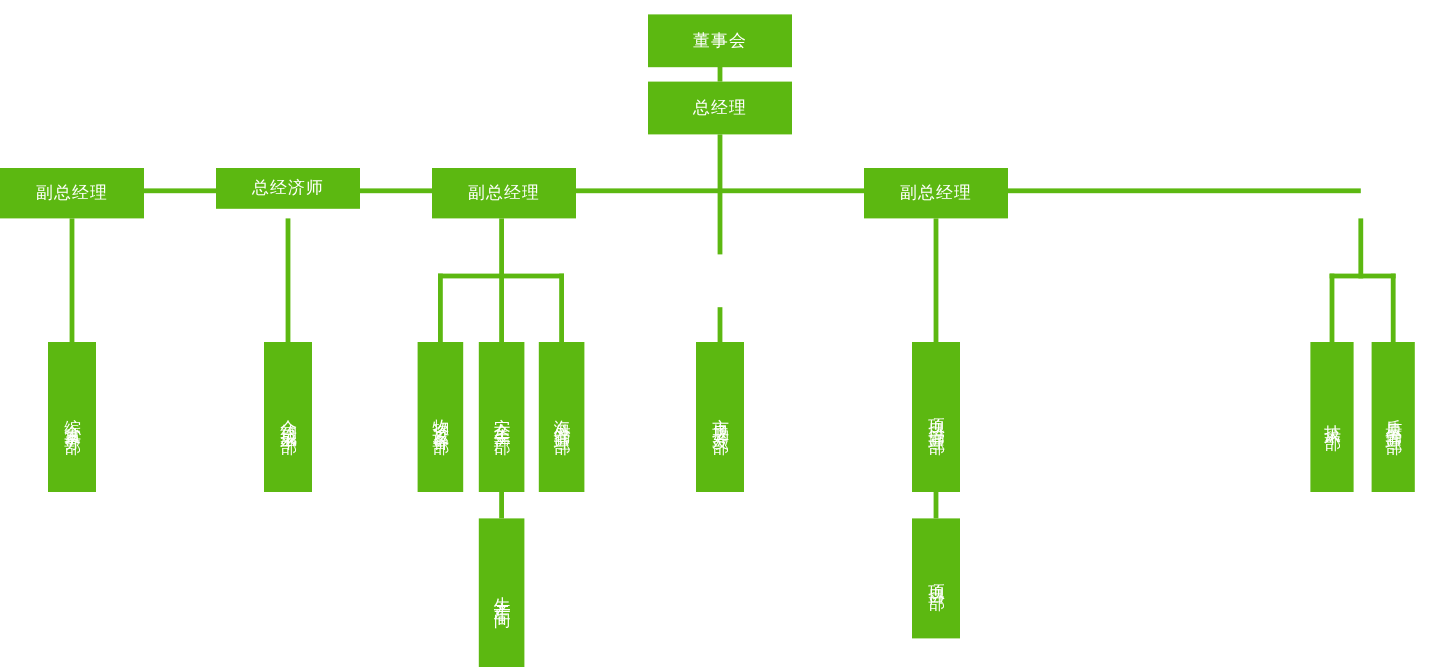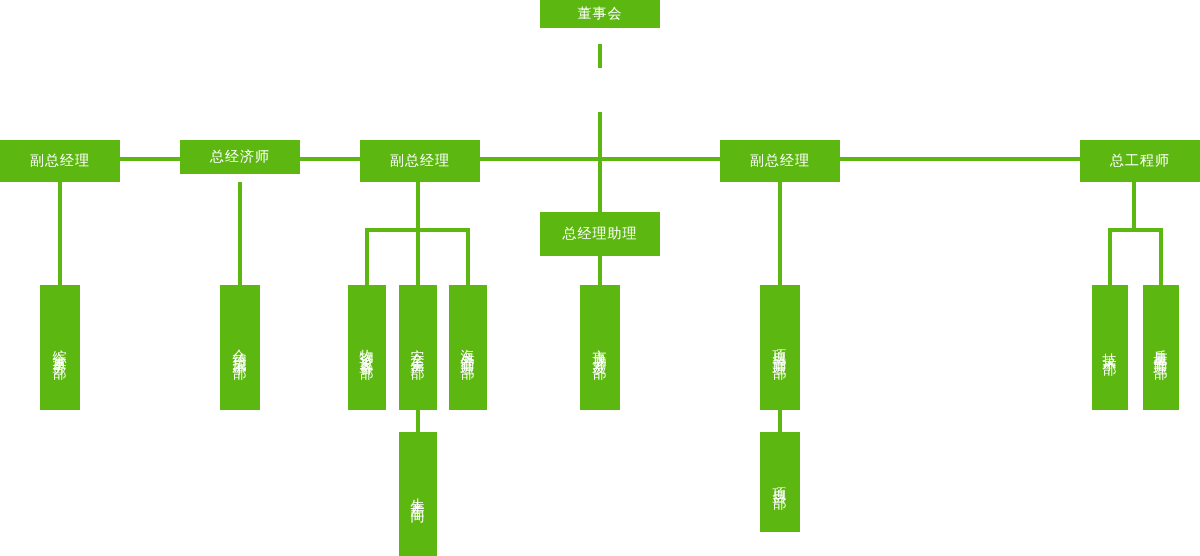--- a/index.html
+++ b/index.html
@@ -67,7 +67,7 @@
   <div class="line" style="left:416px;top:410px;width:4px;height:22px"></div>
   <div class="line" style="left:778px;top:410px;width:4px;height:22px"></div>
 
-  <div class="node hbox" style="left:540px;top:0;width:120px;height:28px">
+  <div class="node hbox" style="left:540px;top:12px;width:120px;height:44px">
     <span class="lbl">董事会</span>
   </div>
   <div class="node hbox" style="left:0;top:140px;width:120px;height:42px">

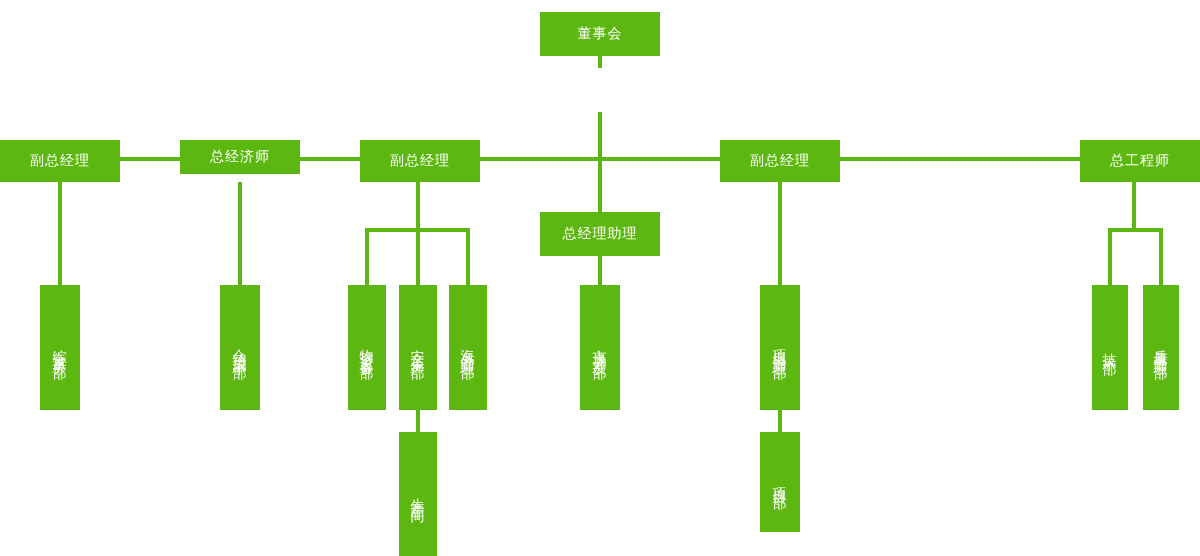--- a/index.html
+++ b/index.html
@@ -70,6 +70,9 @@
   <div class="node hbox" style="left:540px;top:12px;width:120px;height:44px">
     <span class="lbl">董事会</span>
   </div>
+  <div class="node hbox" style="left:540px;top:68px;width:120px;height:44px">
+    <span class="lbl">总经理</span>
+  </div>
   <div class="node hbox" style="left:0;top:140px;width:120px;height:42px">
     <span class="lbl">副总经理</span>
   </div>

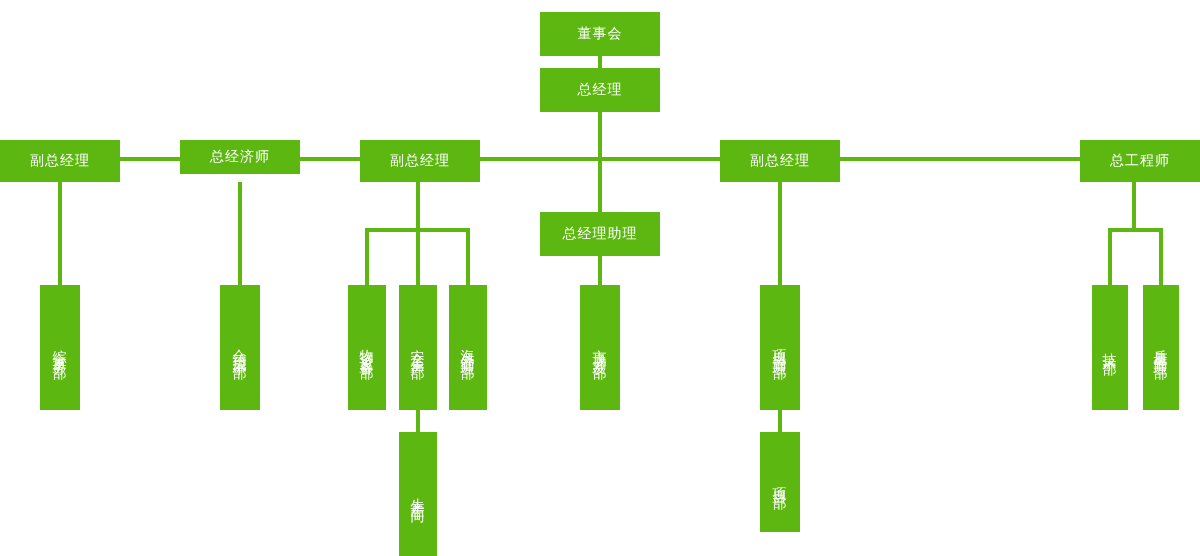--- a/index.html
+++ b/index.html
@@ -85,9 +85,6 @@
   <div class="node hbox" style="left:720px;top:140px;width:120px;height:42px">
     <span class="lbl">副总经理</span>
   </div>
-  <div class="node hbox" style="left:1080px;top:140px;width:120px;height:42px">
-    <span class="lbl">总工程师</span>
-  </div>
   <div class="node hbox" style="left:540px;top:212px;width:120px;height:44px">
     <span class="lbl">总经理助理</span>
   </div>

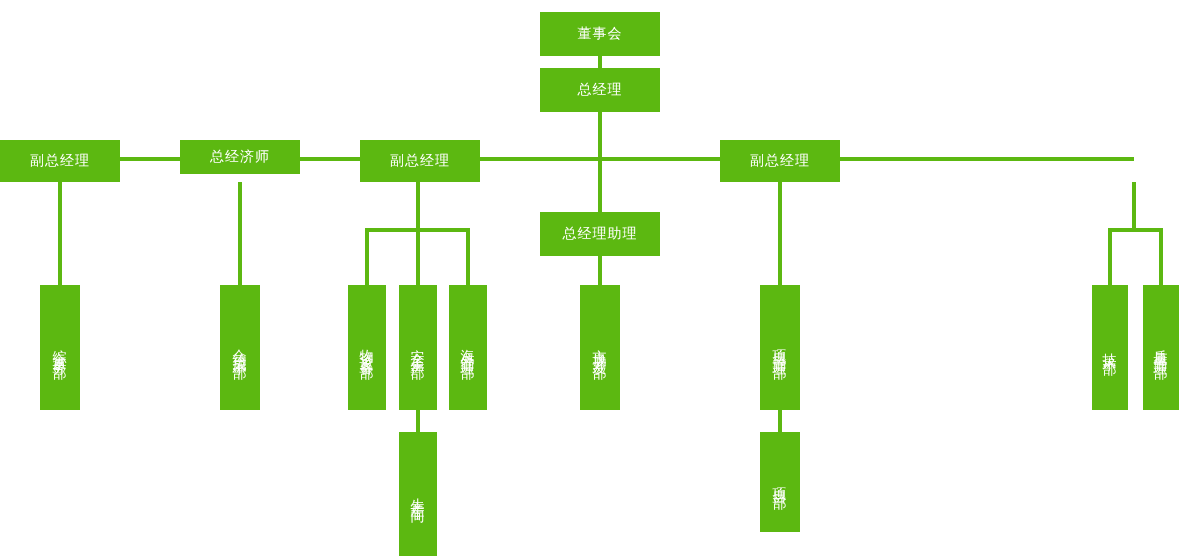--- a/index.html
+++ b/index.html
@@ -85,9 +85,6 @@
   <div class="node hbox" style="left:720px;top:140px;width:120px;height:42px">
     <span class="lbl">副总经理</span>
   </div>
-  <div class="node hbox" style="left:540px;top:212px;width:120px;height:44px">
-    <span class="lbl">总经理助理</span>
-  </div>
 
   <div class="node vbox" style="left:40px;top:285px;width:40px;height:125px">
     <span class="lbl">综合事务部</span>

